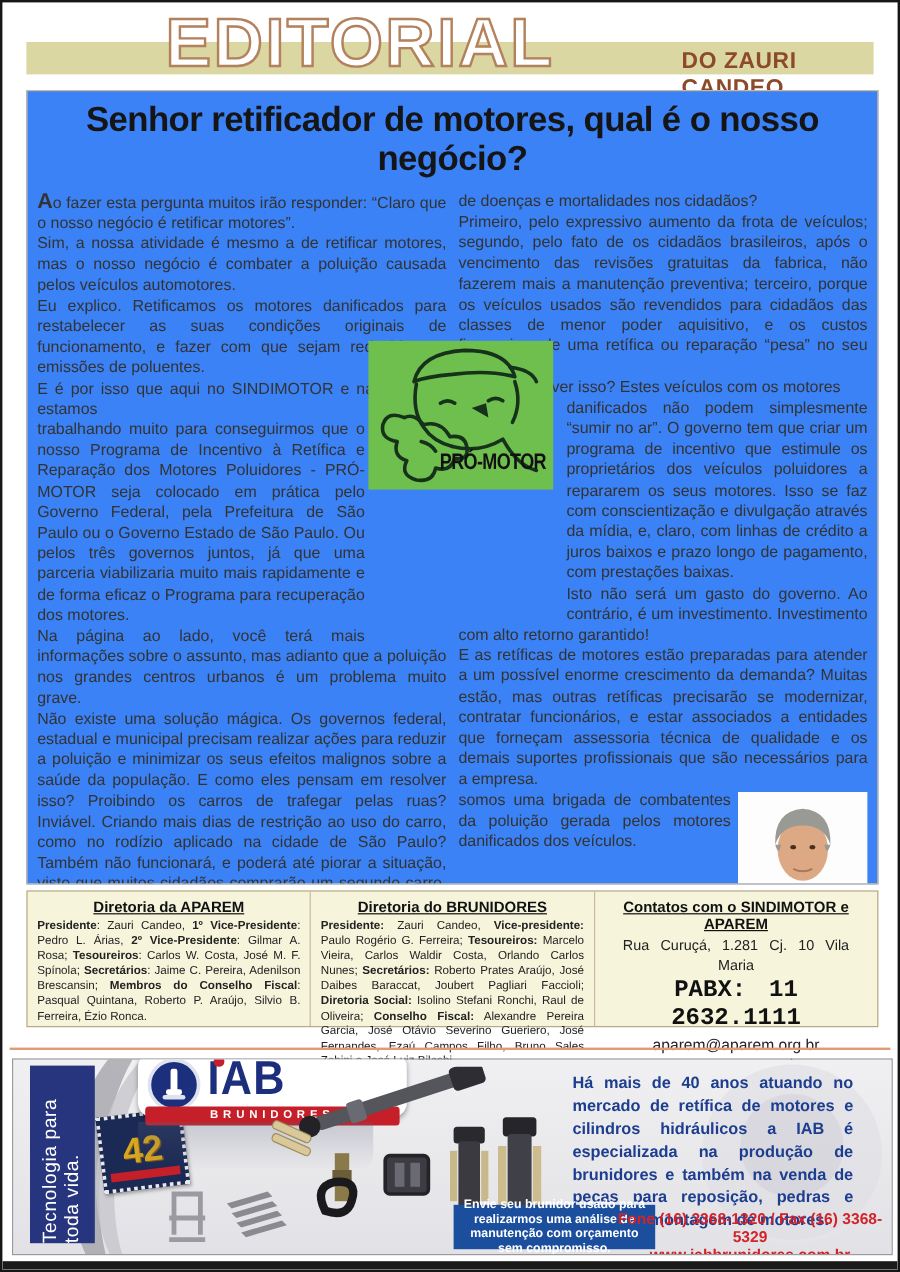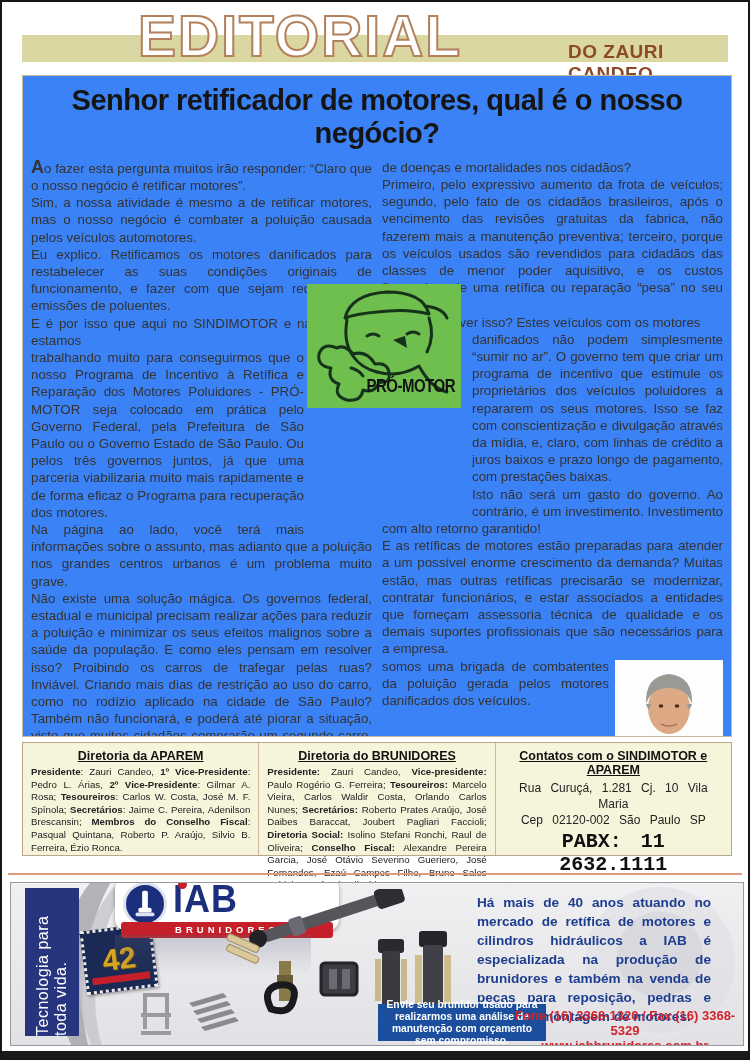--- a/index.html
+++ b/index.html
@@ -186,7 +186,6 @@
     <div class="board contacts">
       <div class="board-title">Contatos com o SINDIMOTOR e APAREM</div>
       <div class="addr">Rua Curuçá, 1.281 Cj. 10 Vila Maria</div>
-      <div class="addr">Cep 02120-002 São Paulo SP</div>
       <div class="pabx">PABX: 11 2632.1111</div>
       <div class="cmail">aparem@aparem.org.br</div>
       <div class="cmail">www.aparem.org.br</div>

